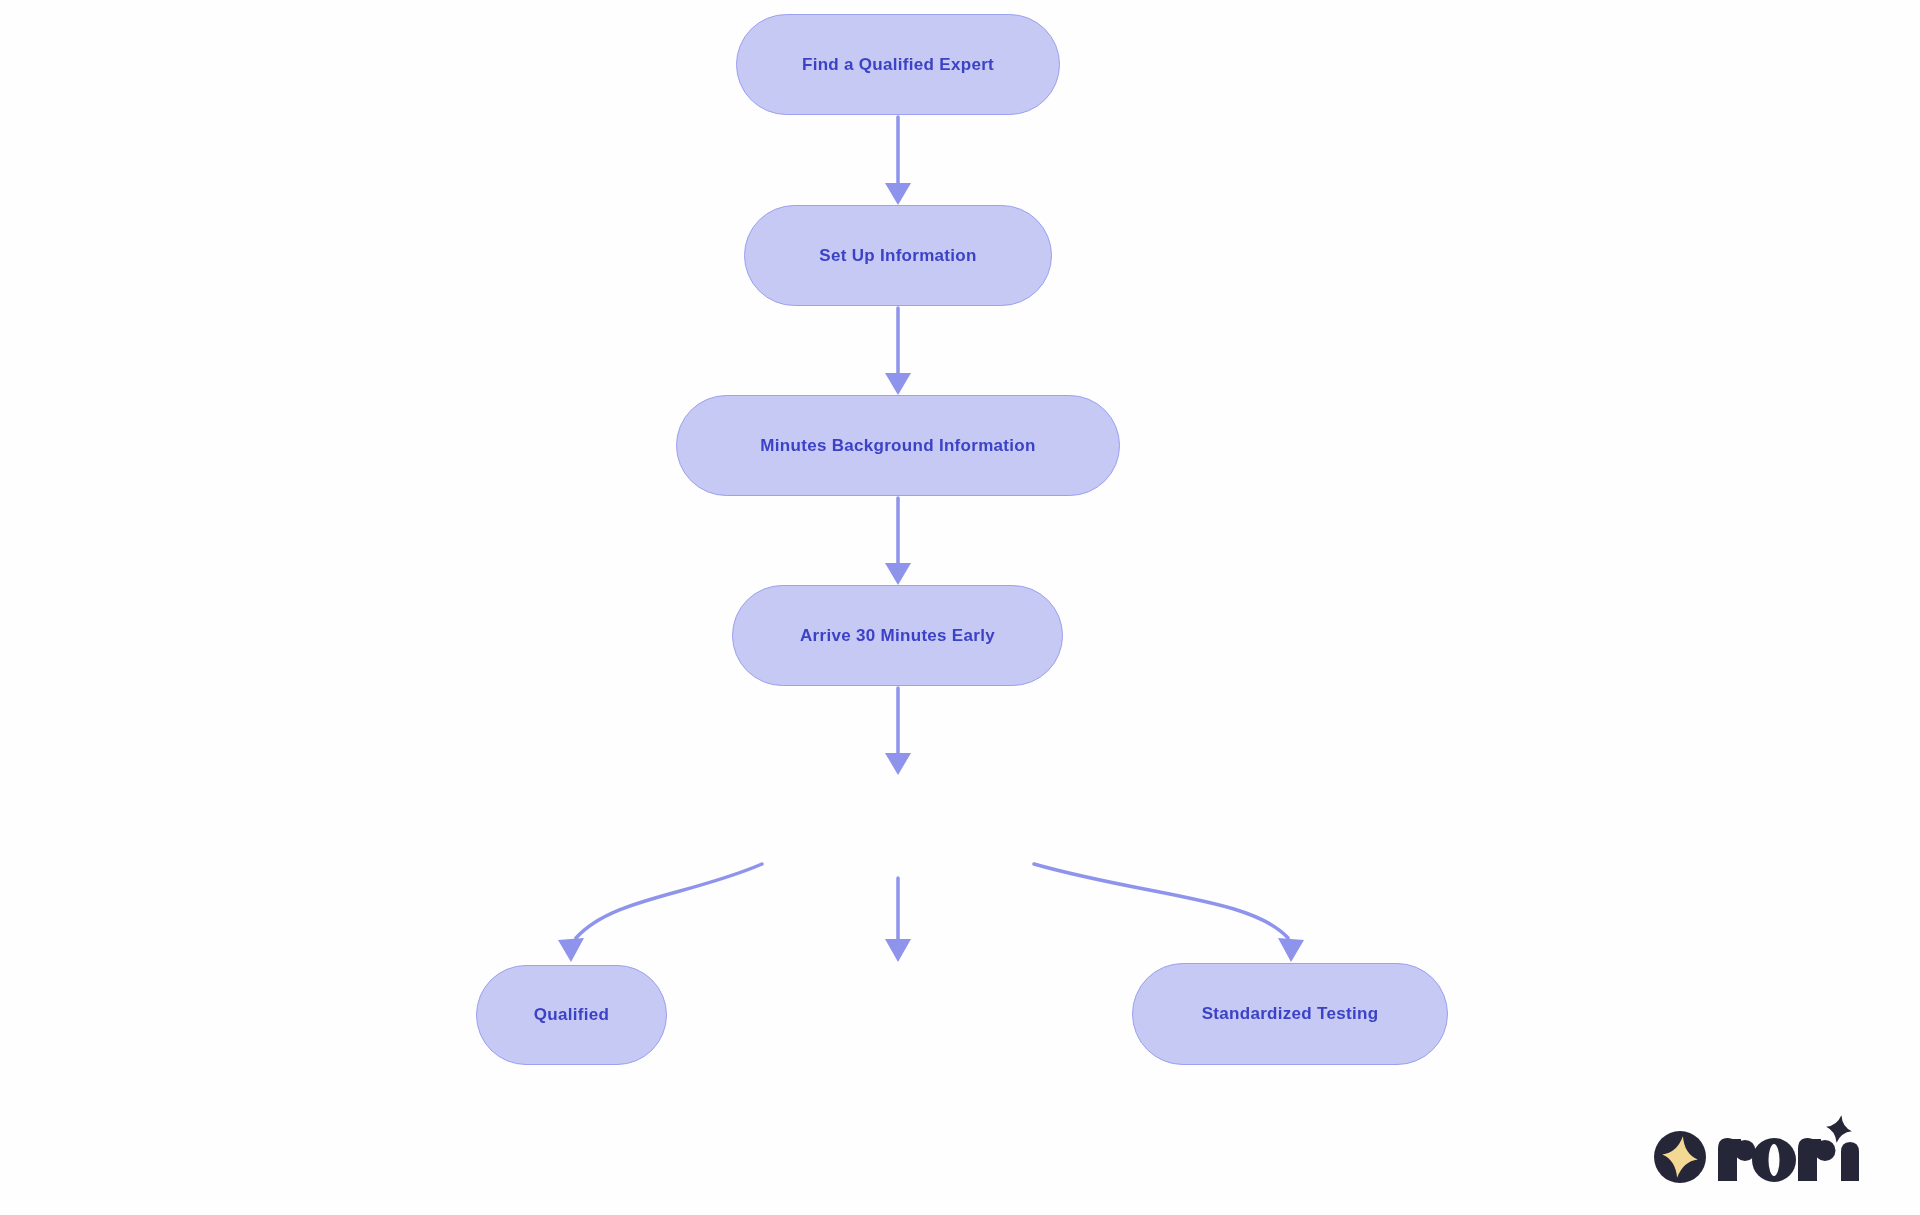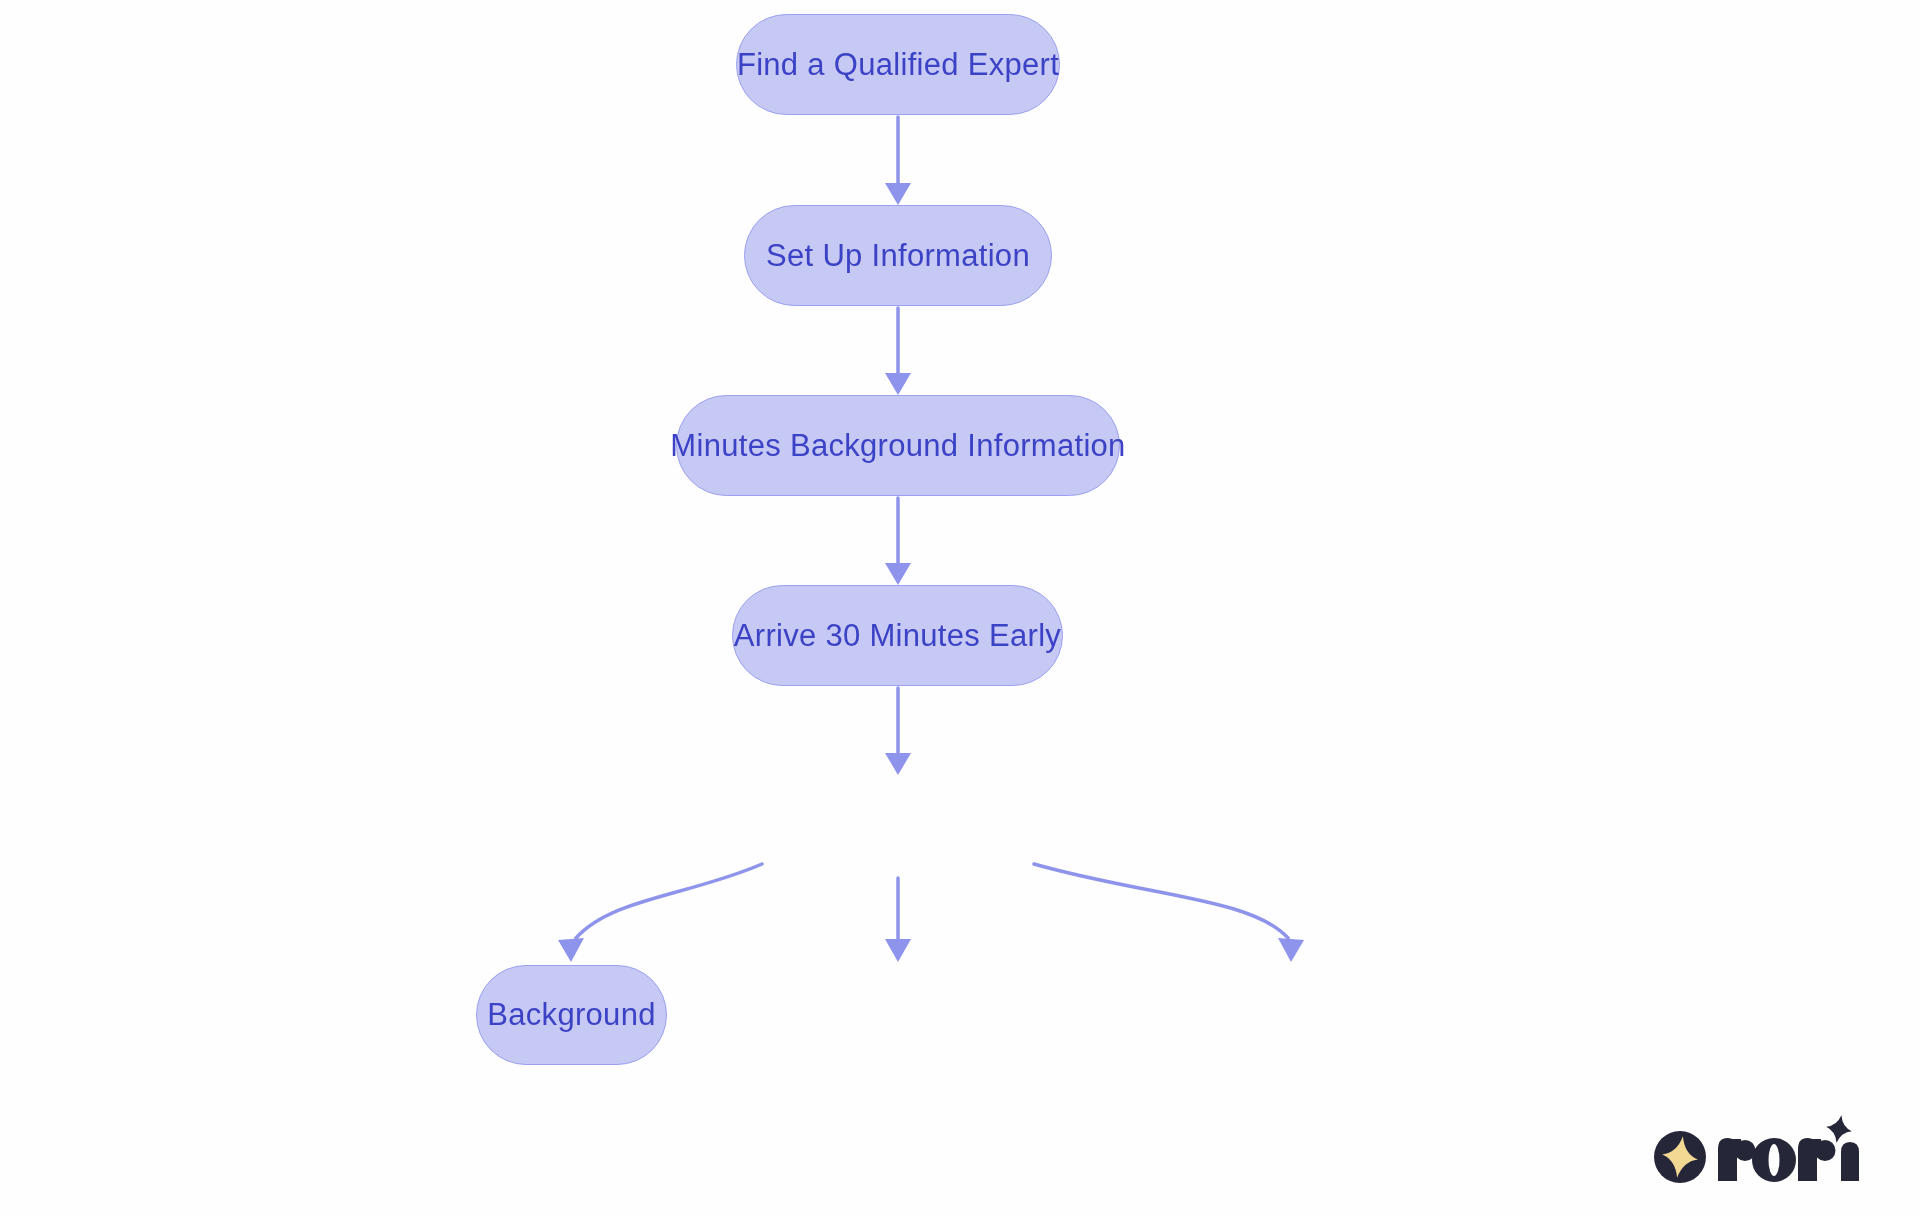--- a/index.html
+++ b/index.html
@@ -44,8 +44,8 @@
   }
   .node .node-label {
     color: var(--node-text);
-    font-size: 31px;
-    font-weight: 400;
+    font-size: 17px;
+    font-weight: 700;
     letter-spacing: 0.3px;
     white-space: nowrap;
   }

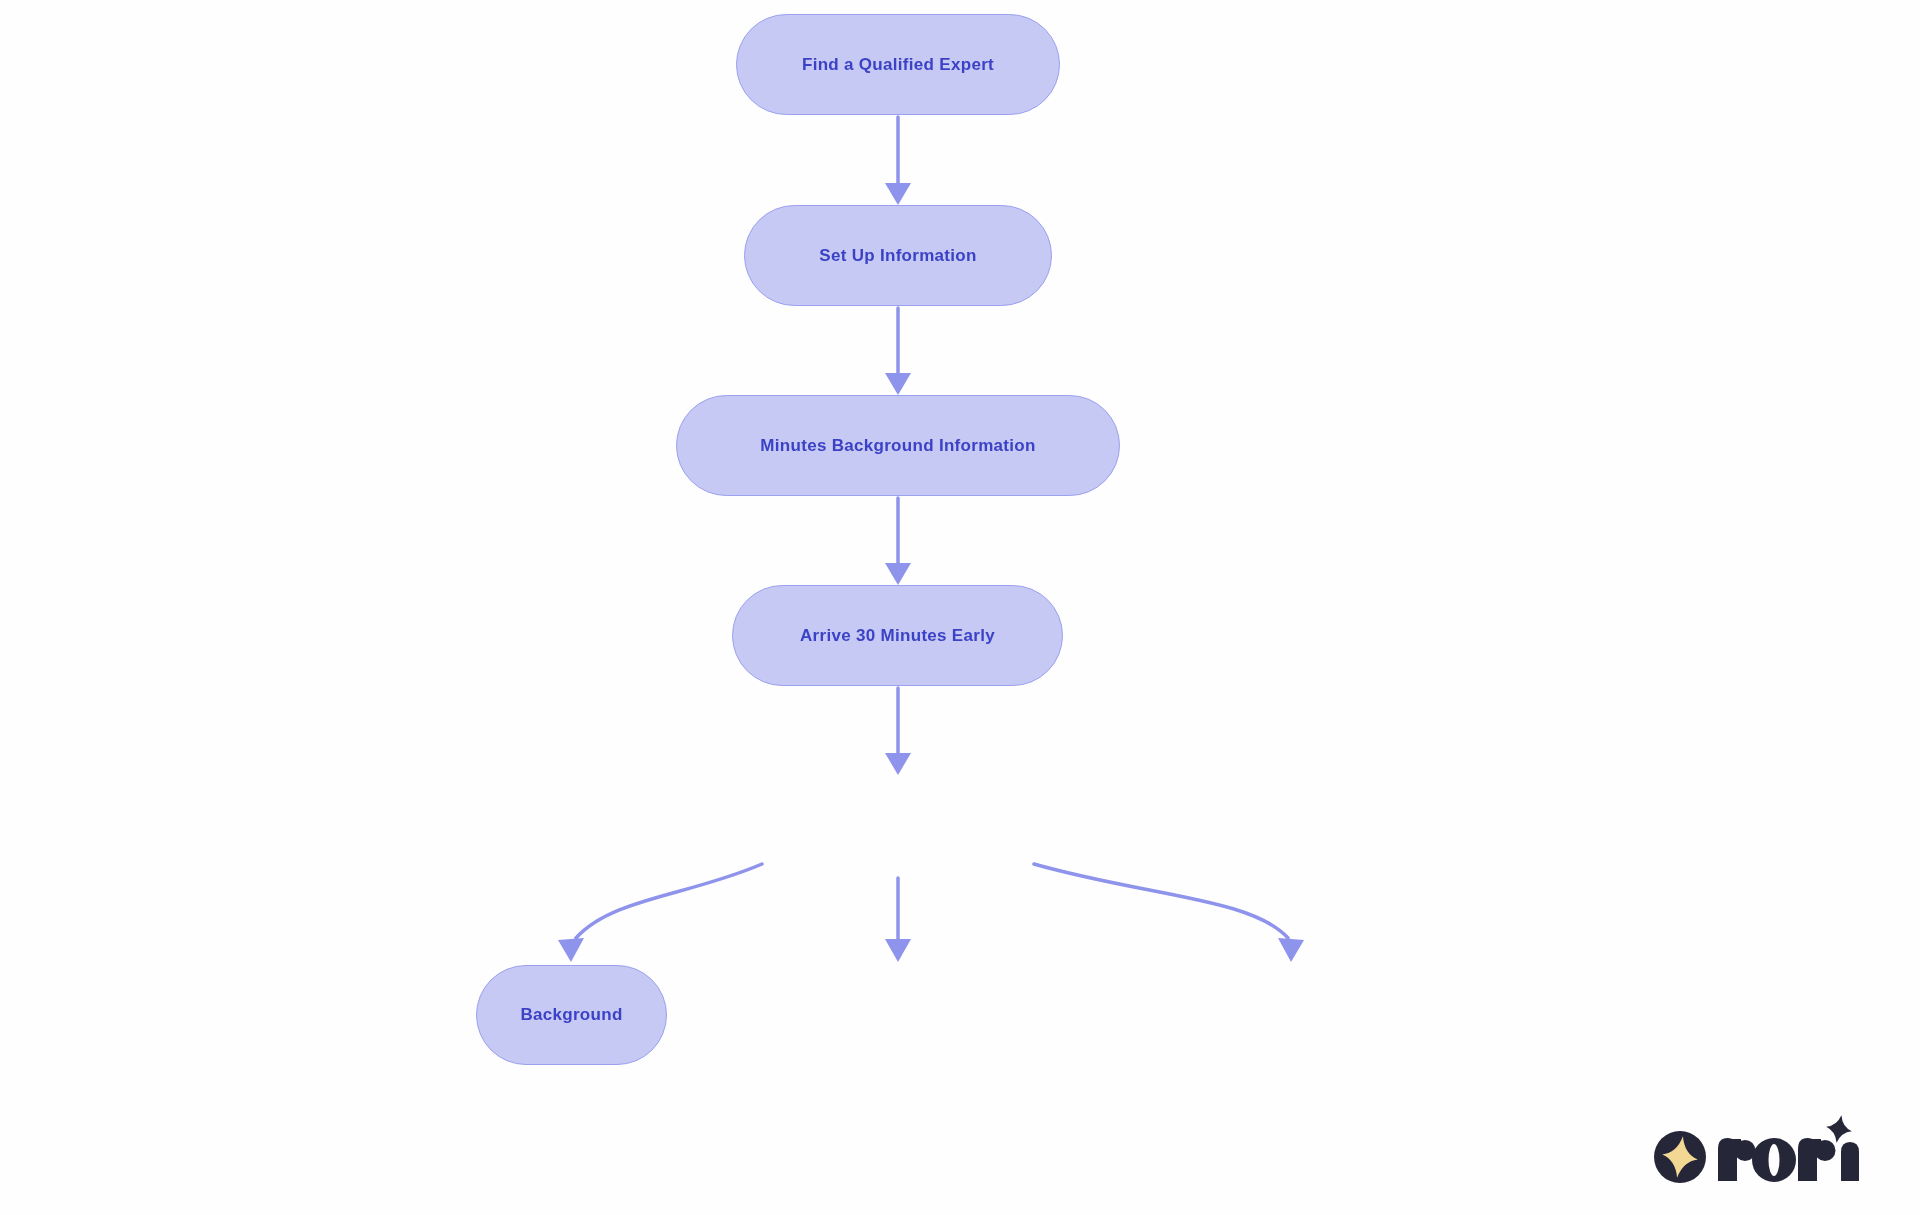--- a/index.html
+++ b/index.html
@@ -114,7 +114,7 @@
     <span class="node-label">Arrive 30 Minutes Early</span>
   </div>
   <div class="node" style="left: 476px; top: 965px; width: 191px; height: 100px;">
-    <span class="node-label">Background</span>
+    <span class="node-label">Qualified</span>
   </div>
 
   <svg class="logo" role="img" viewBox="0 0 222 90" xmlns="http://www.w3.org/2000/svg" aria-label="rori">

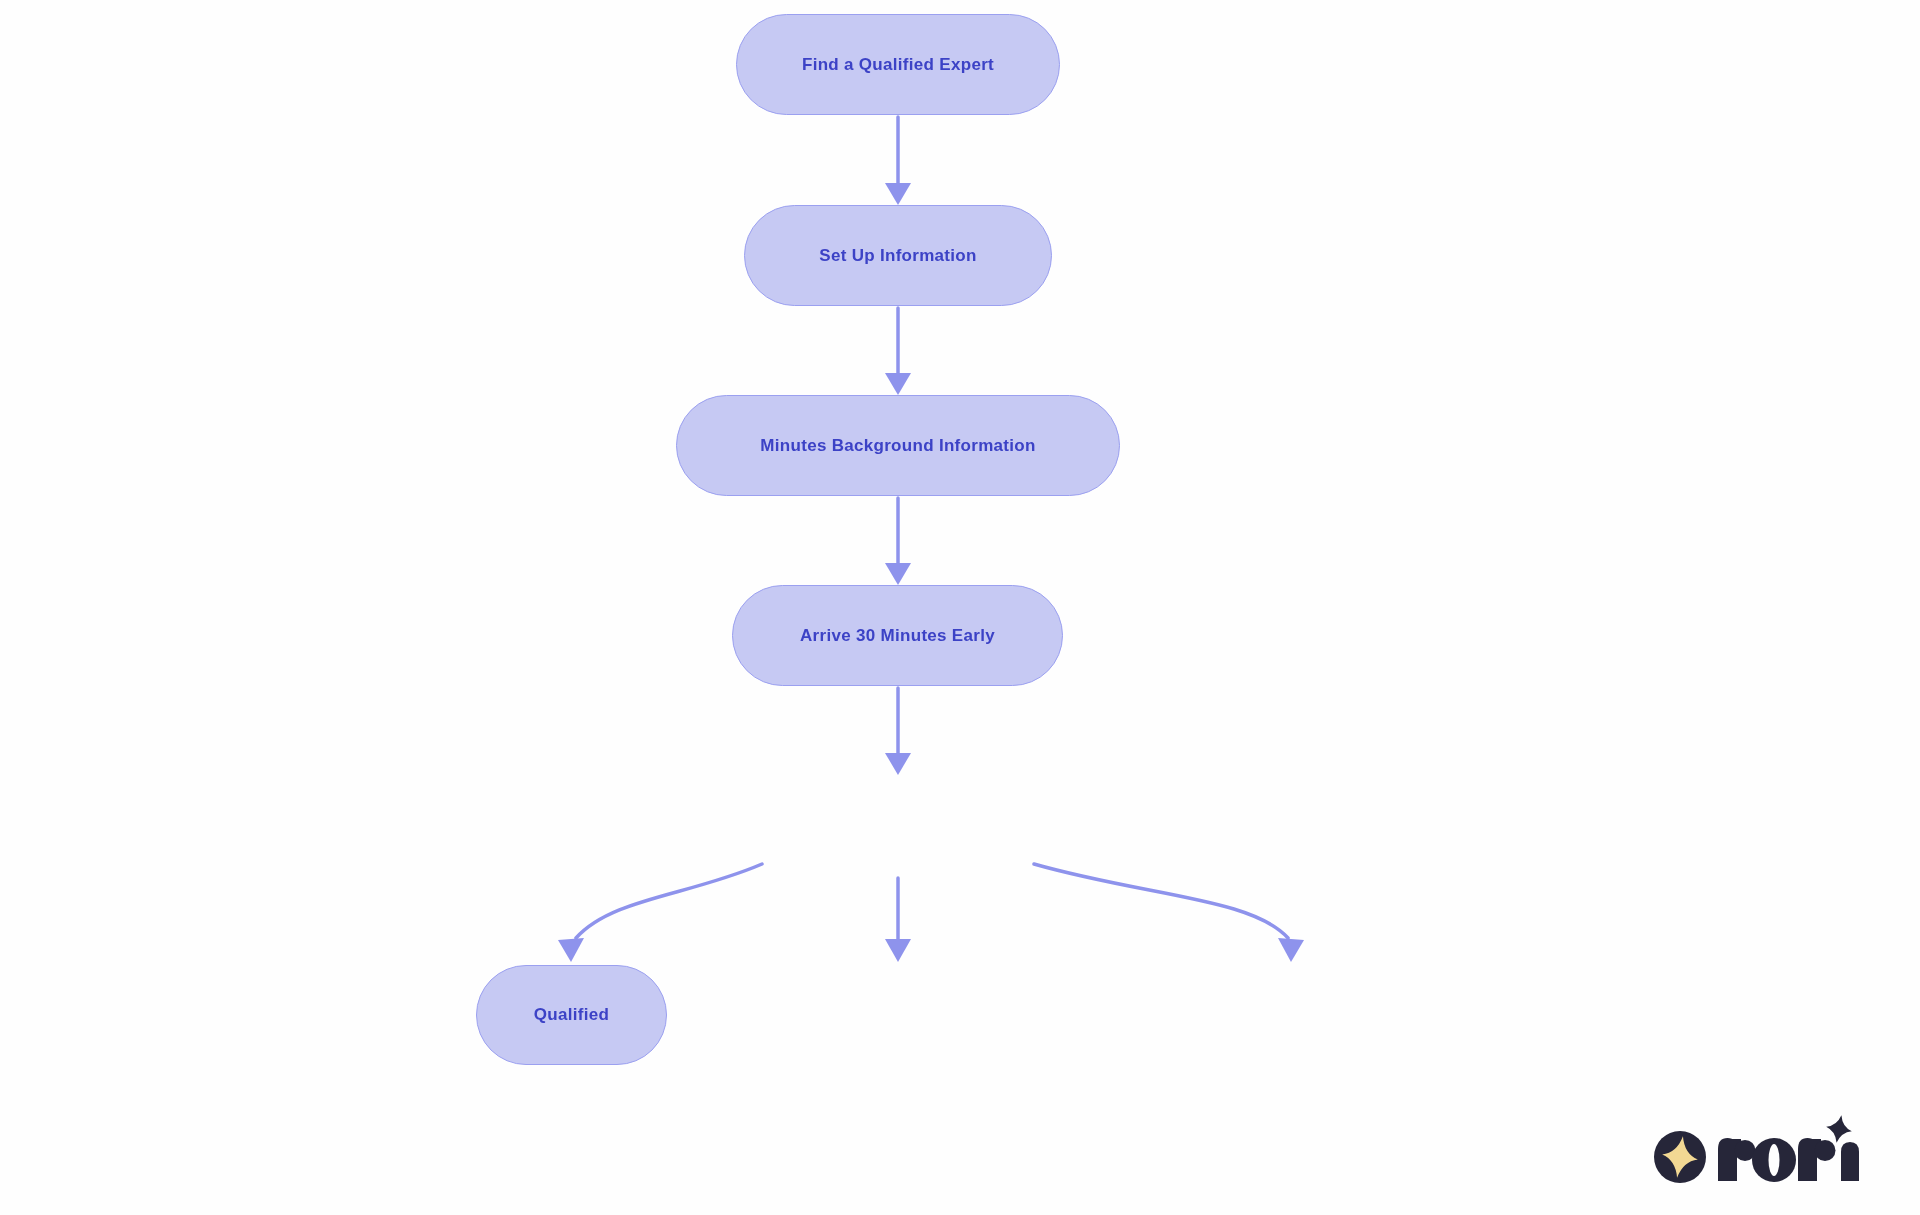--- a/index.html
+++ b/index.html
@@ -116,6 +116,9 @@
   <div class="node" style="left: 476px; top: 965px; width: 191px; height: 100px;">
     <span class="node-label">Qualified</span>
   </div>
+  <div class="node" style="left: 1132px; top: 963px; width: 316px; height: 102px;">
+    <span class="node-label">Standardized Testing</span>
+  </div>
 
   <svg class="logo" role="img" viewBox="0 0 222 90" xmlns="http://www.w3.org/2000/svg" aria-label="rori">
     <g>

